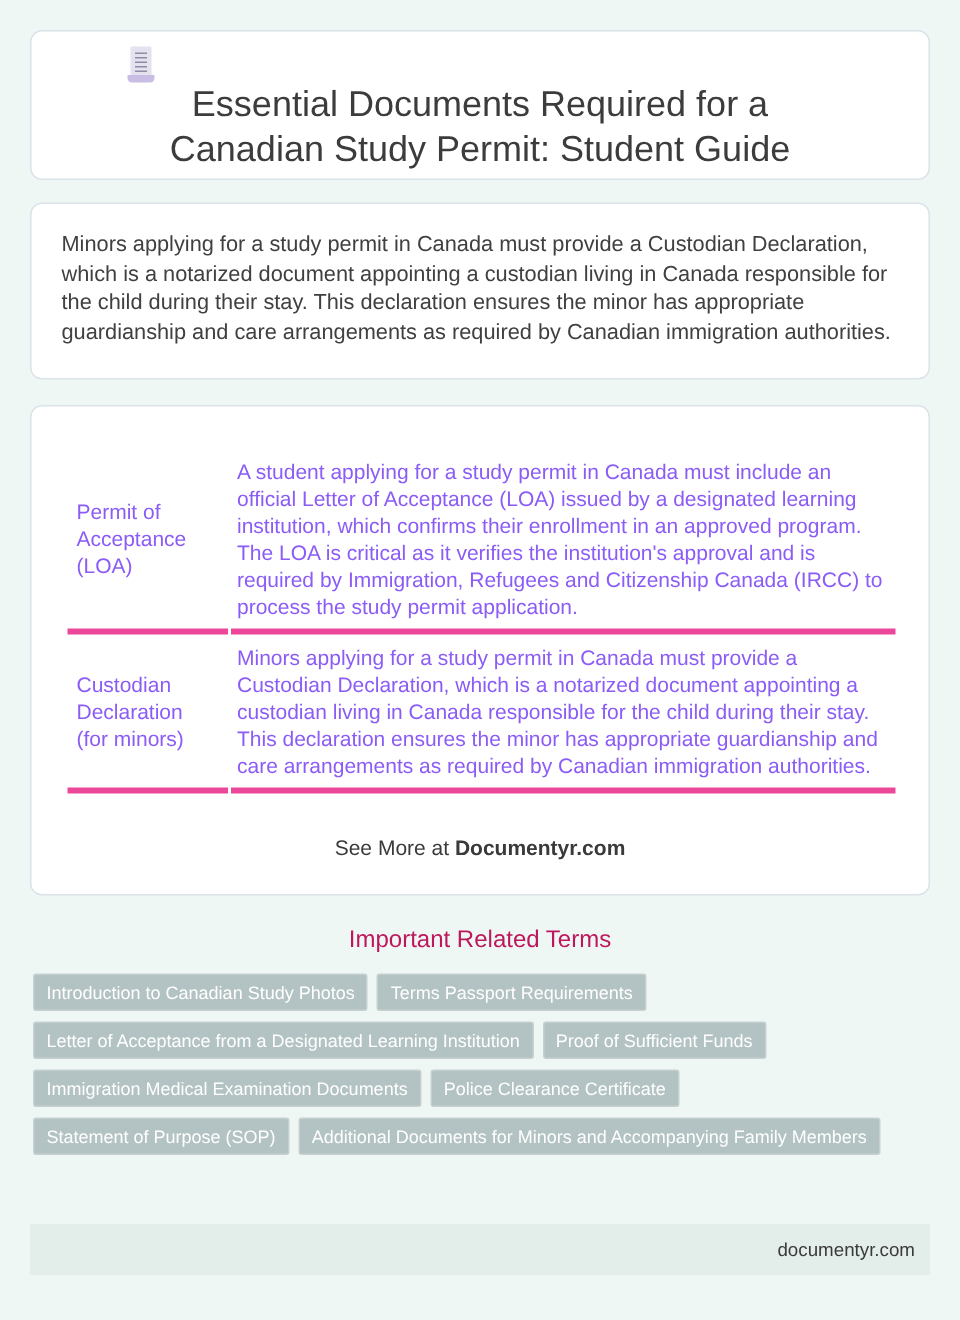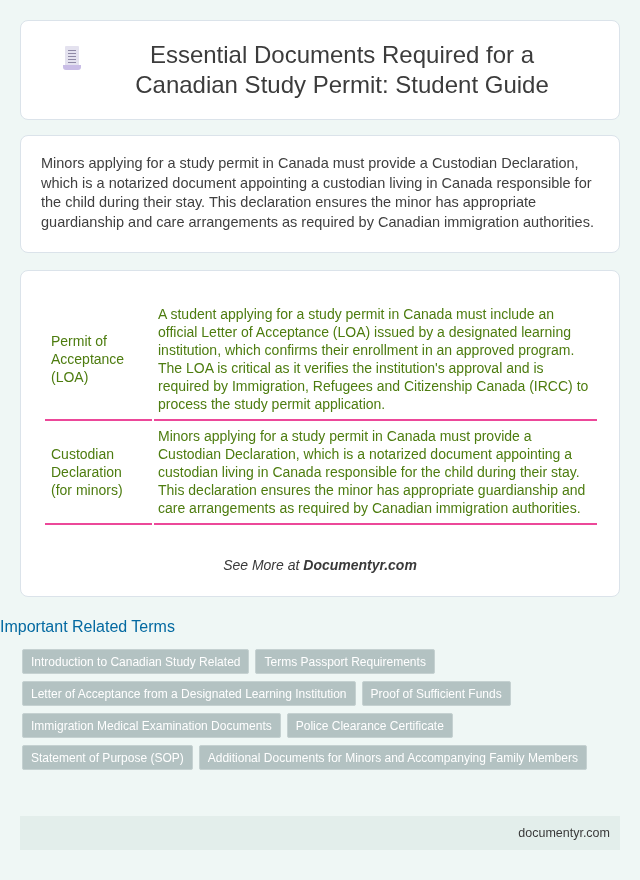--- a/index.html
+++ b/index.html
@@ -35,6 +35,7 @@
     .title-wrap {
       display: flex;
       align-items: flex-start;
+      flex-direction: column;
     }
     .doc-icon {
       width: 18px;

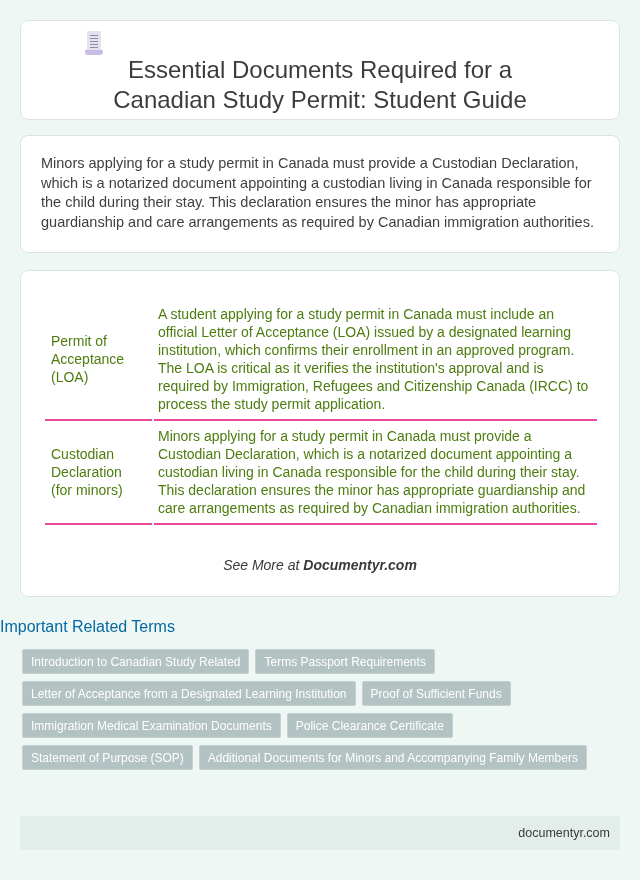--- a/index.html
+++ b/index.html
@@ -98,8 +98,8 @@
       vertical-align: middle;
       font-size: 14px;
       line-height: 18px;
-      color: #4d7c0f;
-      border-bottom: 2px solid #ec4899;
+      color: #8b5cf6;
+      border-bottom: 4px solid #ec4899;
     }
     td.term {
       width: 107px;

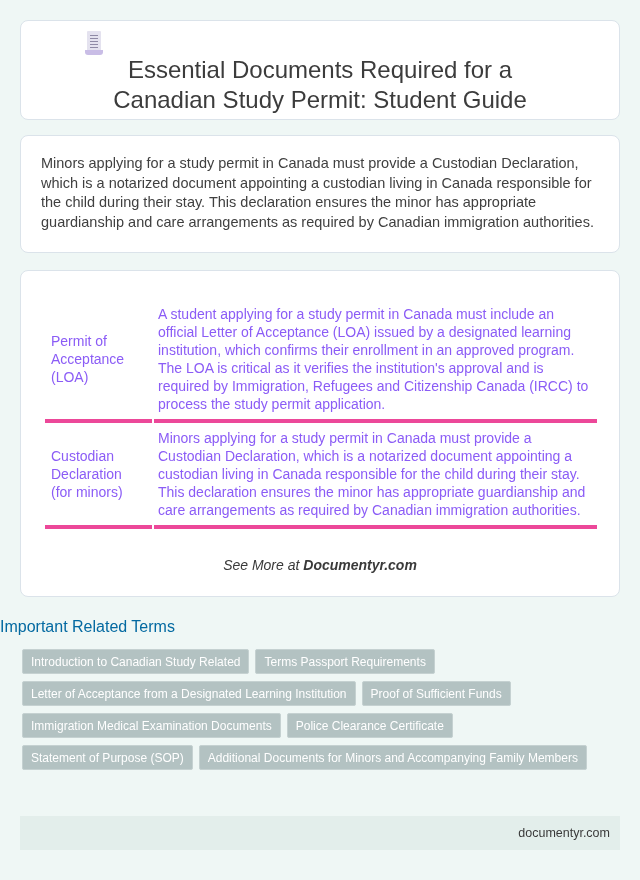--- a/index.html
+++ b/index.html
@@ -115,7 +115,6 @@
       top: 286px;
       text-align: center;
       font-size: 14px;
-      font-style: italic;
       color: #3a3a3a;
     }
     .see-more b {

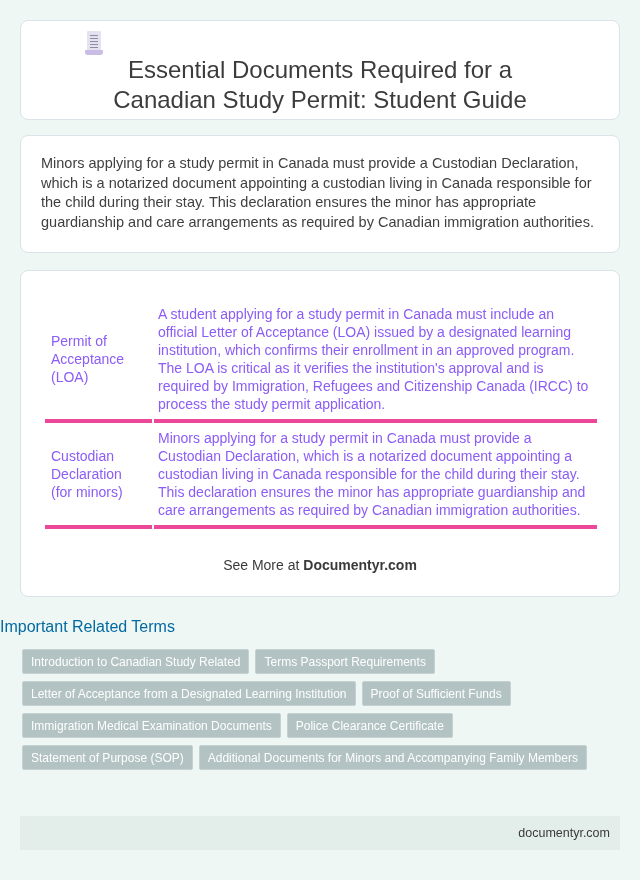--- a/index.html
+++ b/index.html
@@ -125,8 +125,9 @@
       left: 0;
       width: 640px;
       top: 618px;
+      text-align: center;
       font-size: 16px;
-      color: #0369a1;
+      color: #be185d;
     }
     .tags {
       position: absolute;

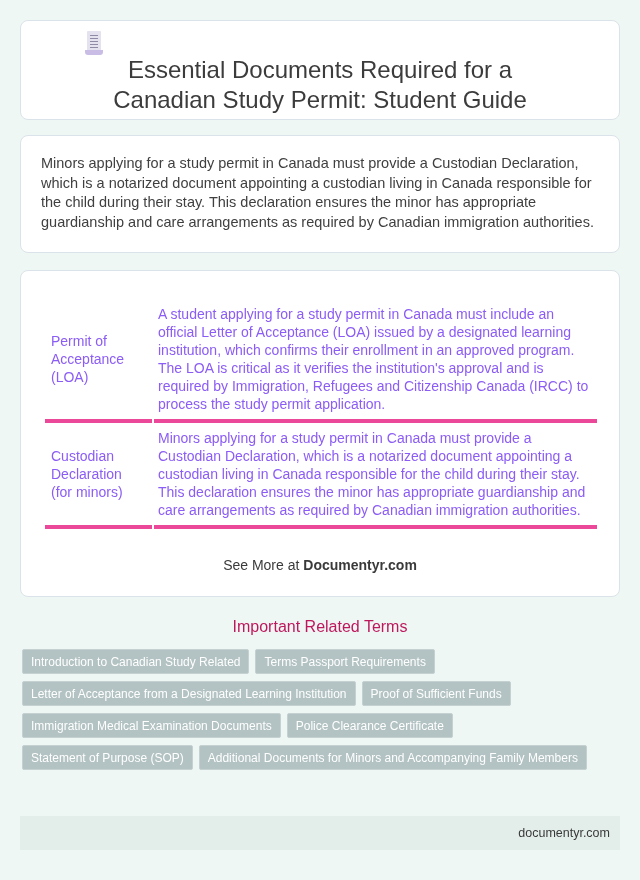--- a/index.html
+++ b/index.html
@@ -210,7 +210,7 @@
   <div class="related-heading">Important Related Terms</div>
 
   <div class="tags">
-    <span class="tag">Introduction to Canadian Study Related</span>
+    <span class="tag">Introduction to Canadian Study Photos</span>
     <span class="tag">Terms Passport Requirements</span>
     <span class="tag">Letter of Acceptance from a Designated Learning Institution</span>
     <span class="tag">Proof of Sufficient Funds</span>

